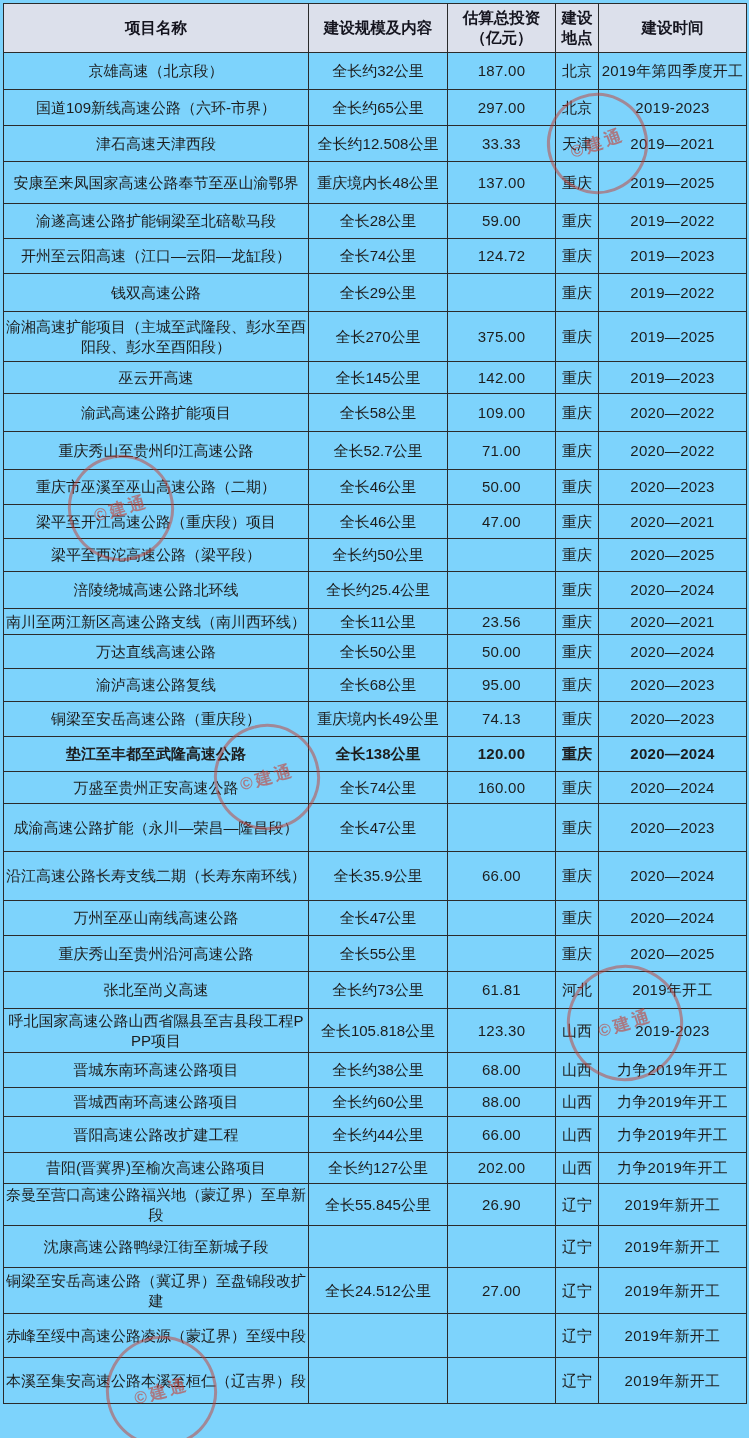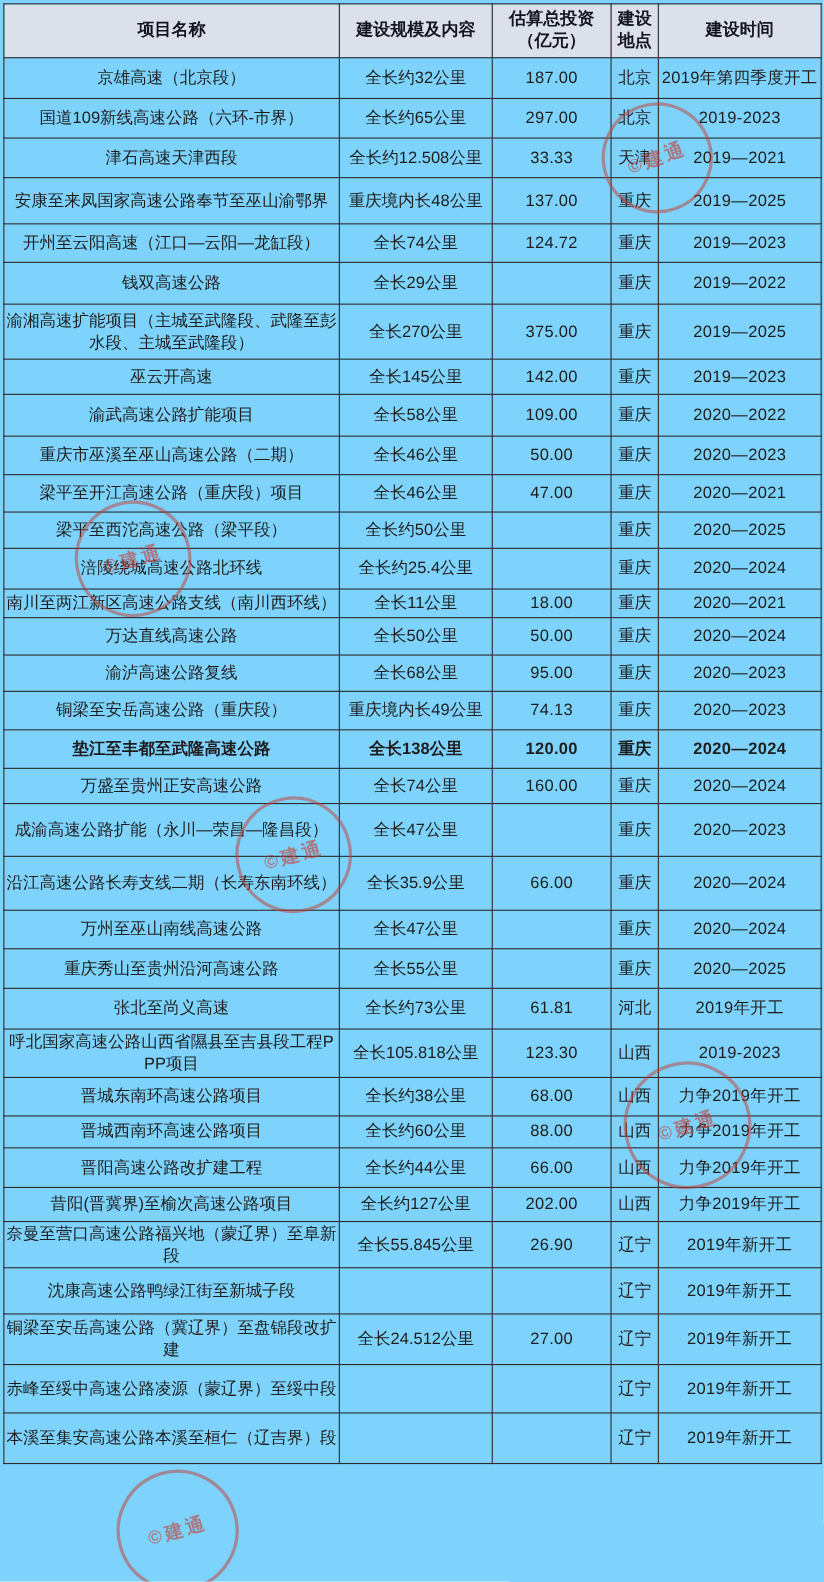--- a/index.html
+++ b/index.html
@@ -116,6 +116,13 @@
           <td class="c-time">2019—2025</td>
         </tr>
         <tr style="height: 35px;">
+          <td class="c-name">渝遂高速公路扩能铜梁至北碚歇马段</td>
+          <td class="c-scale">全长28公里</td>
+          <td class="c-investment">59.00</td>
+          <td class="c-location">重庆</td>
+          <td class="c-time">2019—2022</td>
+        </tr>
+        <tr style="height: 35px;">
           <td class="c-name">开州至云阳高速（江口—云阳—龙缸段）</td>
           <td class="c-scale">全长74公里</td>
           <td class="c-investment">124.72</td>

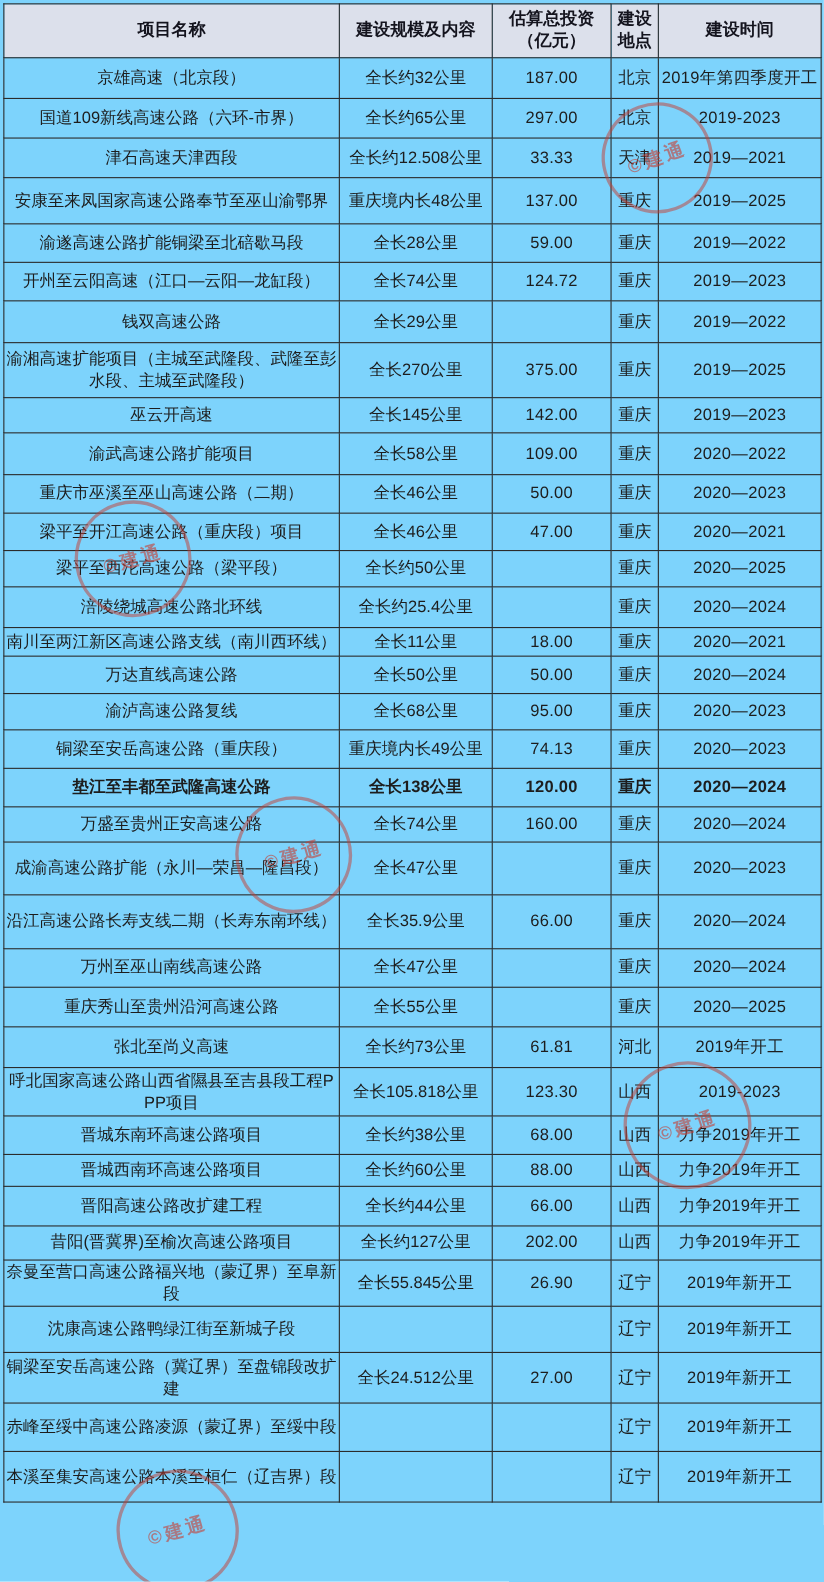--- a/index.html
+++ b/index.html
@@ -137,7 +137,7 @@
           <td class="c-time">2019—2022</td>
         </tr>
         <tr style="height: 50px;">
-          <td class="c-name">渝湘高速扩能项目（主城至武隆段、武隆至彭水段、主城至武隆段）</td>
+          <td class="c-name">渝湘高速扩能项目（主城至武隆段、彭水至酉阳段、彭水至酉阳段）</td>
           <td class="c-scale">全长270公里</td>
           <td class="c-investment">375.00</td>
           <td class="c-location">重庆</td>

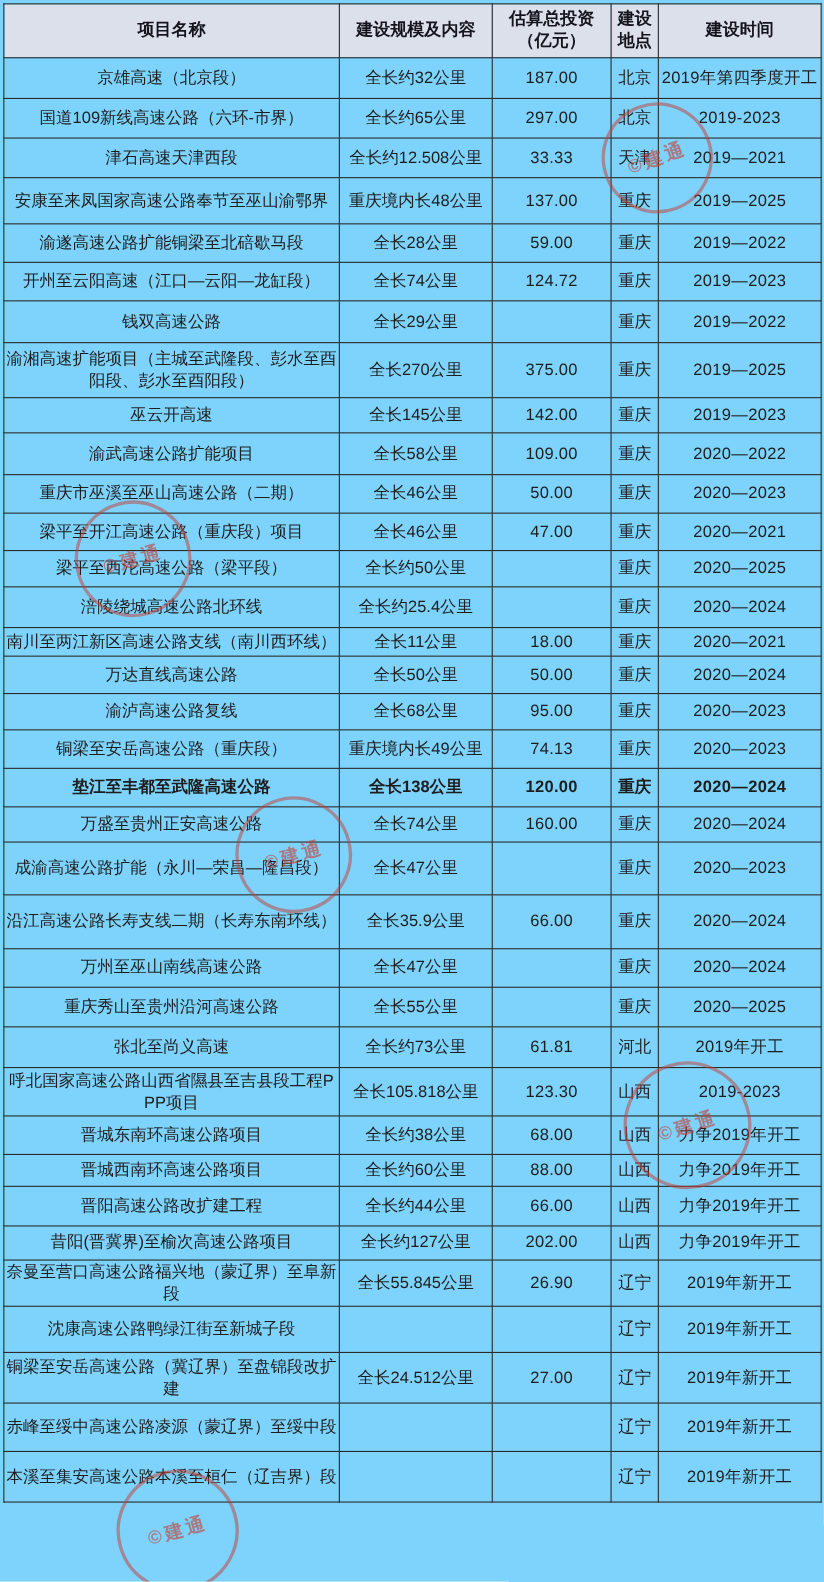--- a/index.html
+++ b/index.html
@@ -157,6 +157,13 @@
           <td class="c-location">重庆</td>
           <td class="c-time">2020—2022</td>
         </tr>
+        <tr style="height: 38px;">
+          <td class="c-name">重庆秀山至贵州印江高速公路</td>
+          <td class="c-scale">全长52.7公里</td>
+          <td class="c-investment">71.00</td>
+          <td class="c-location">重庆</td>
+          <td class="c-time">2020—2022</td>
+        </tr>
         <tr style="height: 35px;">
           <td class="c-name">重庆市巫溪至巫山高速公路（二期）</td>
           <td class="c-scale">全长46公里</td>

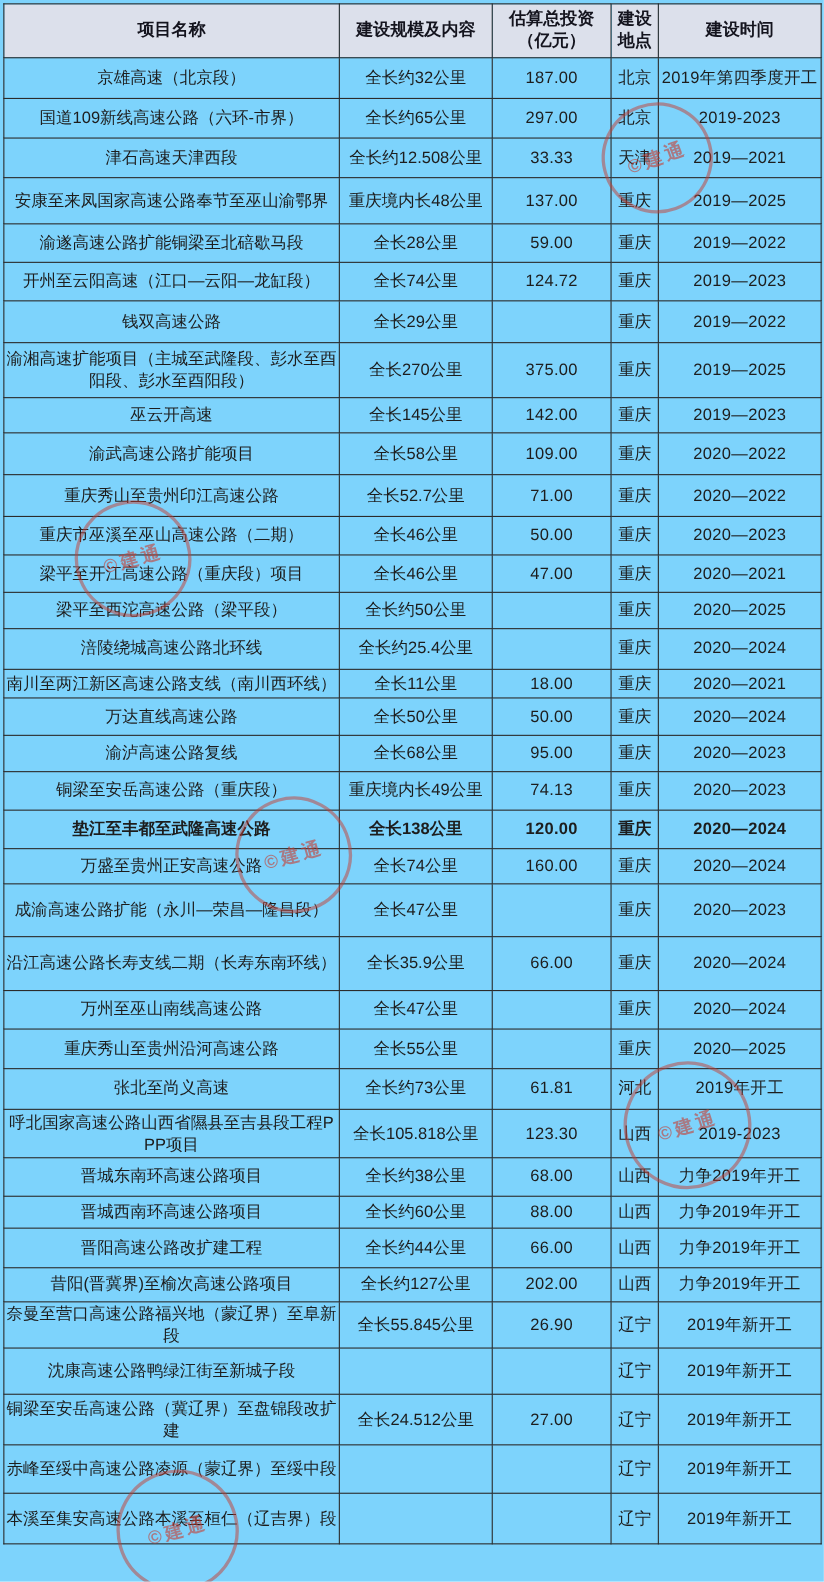--- a/index.html
+++ b/index.html
@@ -195,7 +195,7 @@
         <tr style="height: 26px;">
           <td class="c-name">南川至两江新区高速公路支线（南川西环线）</td>
           <td class="c-scale">全长11公里</td>
-          <td class="c-investment">18.00</td>
+          <td class="c-investment">23.56</td>
           <td class="c-location">重庆</td>
           <td class="c-time">2020—2021</td>
         </tr>

